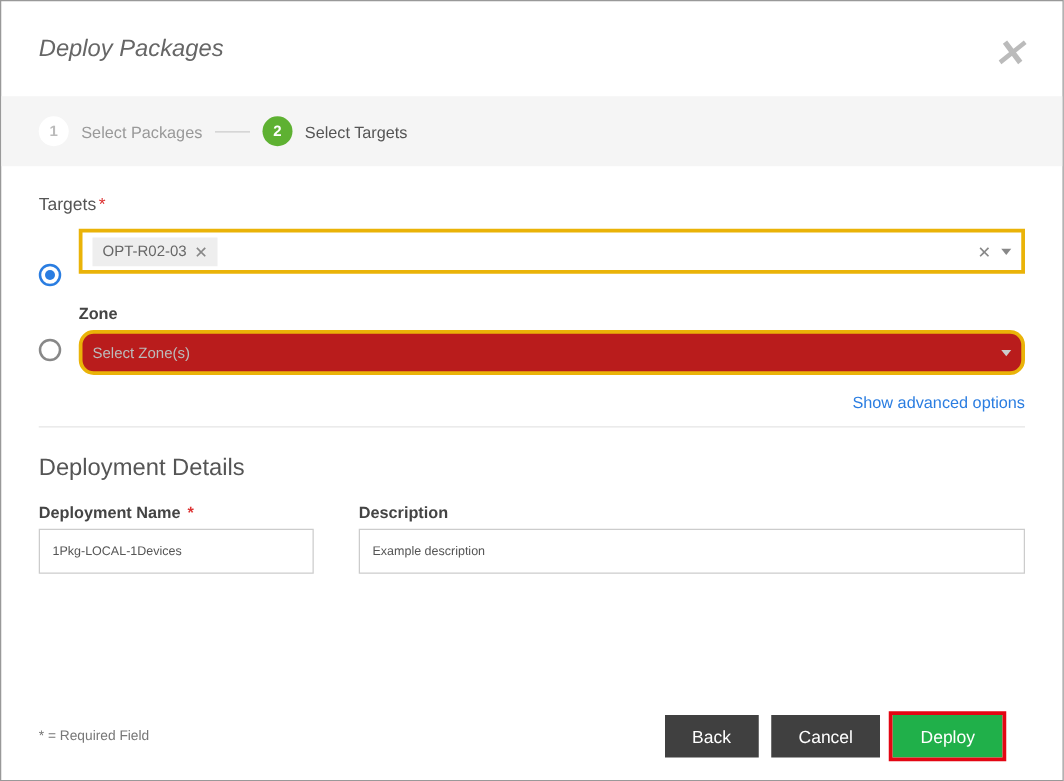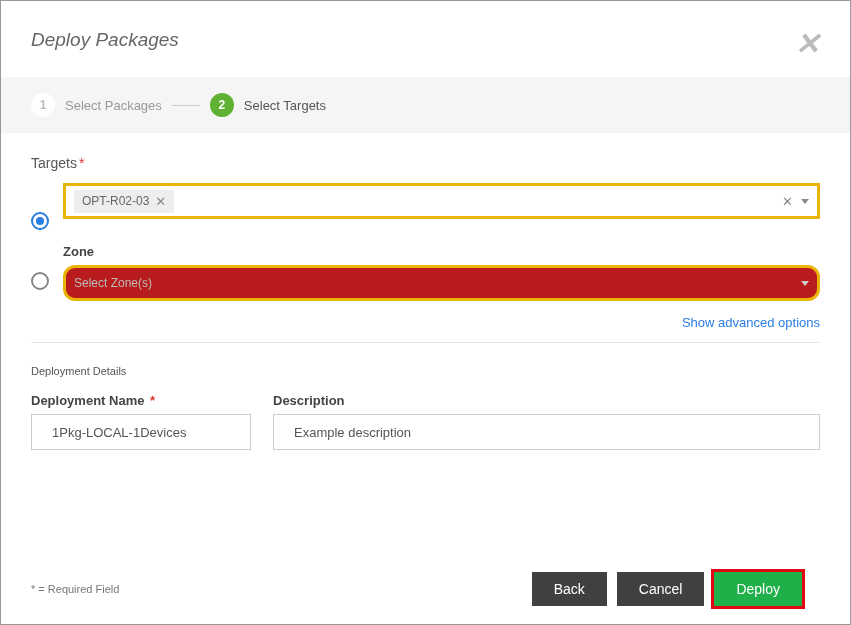--- a/index.html
+++ b/index.html
@@ -166,7 +166,7 @@
   margin: 6px 0 22px 0;
 }
 .details-title {
-  font-size: 11px;
+  font-size: 19px;
   color: #555;
   margin-bottom: 16px;
 }

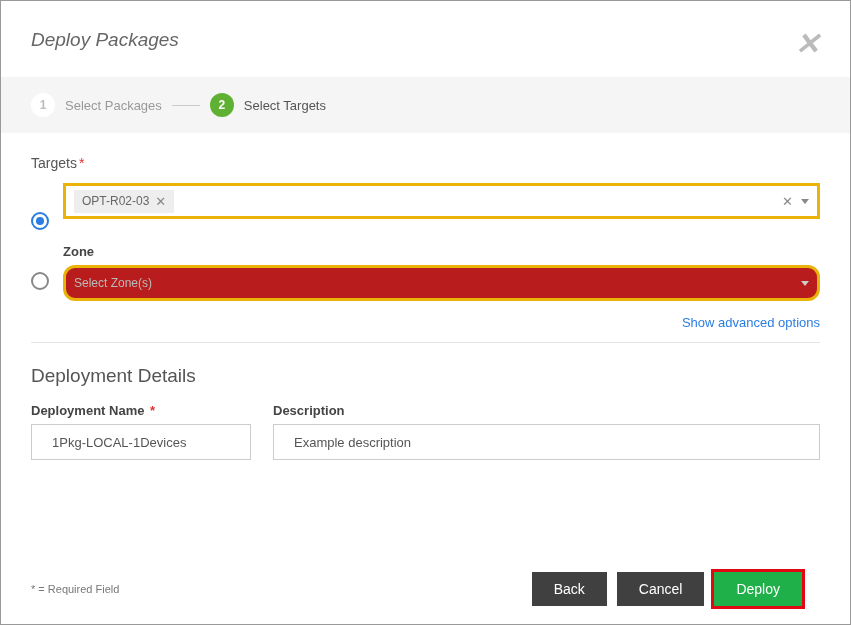--- a/index.html
+++ b/index.html
@@ -172,7 +172,7 @@
 }
 .detail-row {
   display: flex;
-  gap: 22px;
+  gap: 36px;
 }
 .detail-col { flex: 0 0 220px; }
 .detail-col.wide { flex: 1; }

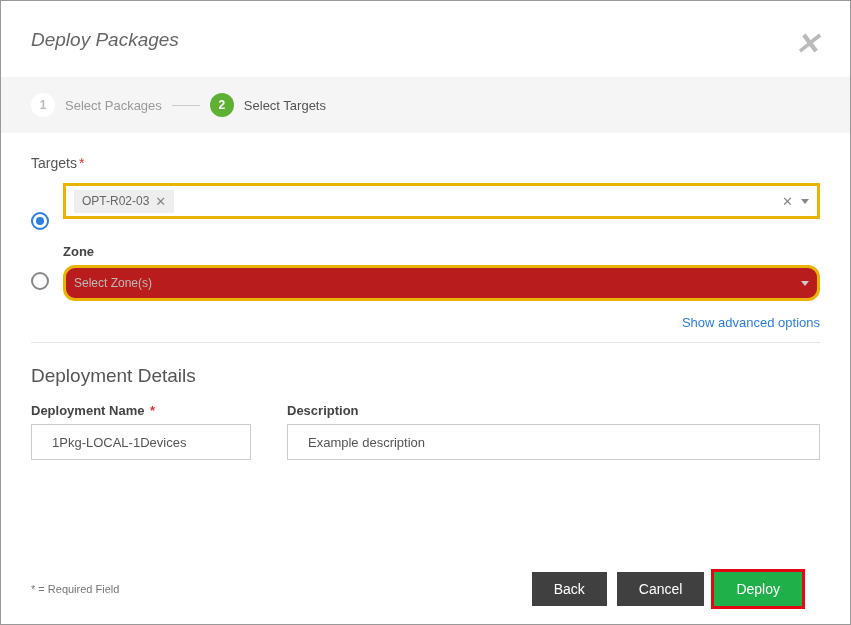--- a/index.html
+++ b/index.html
@@ -186,8 +186,8 @@
   width: 100%;
   height: 36px;
   border: 1px solid #ccc;
-  padding: 0 20px;
-  font-size: 13px;
+  padding: 0 10px;
+  font-size: 10px;
   color: #555;
   font-family: inherit;
 }

